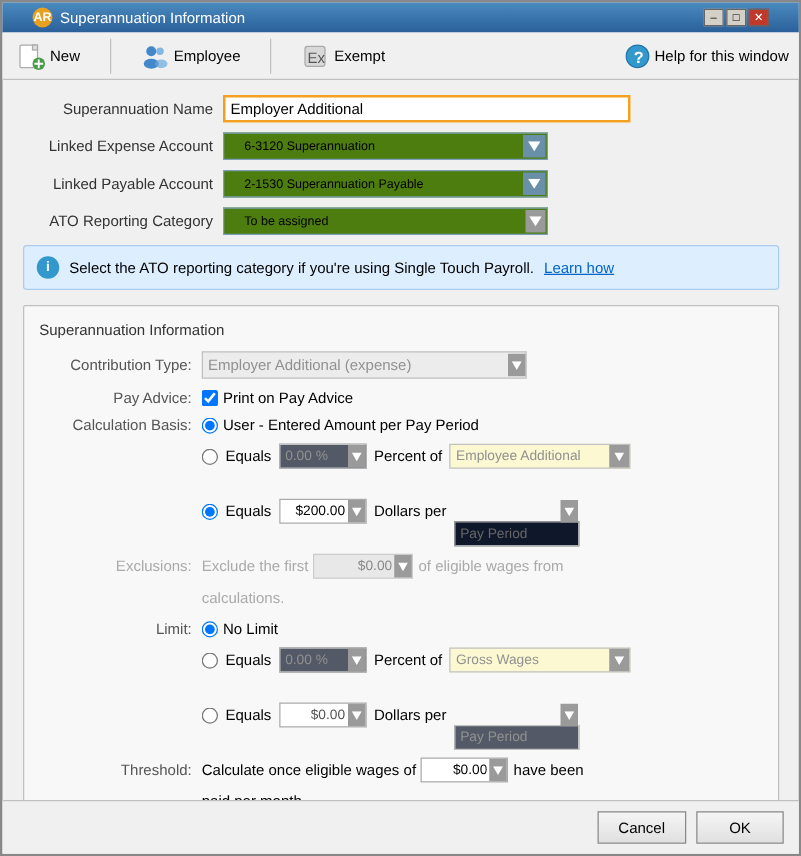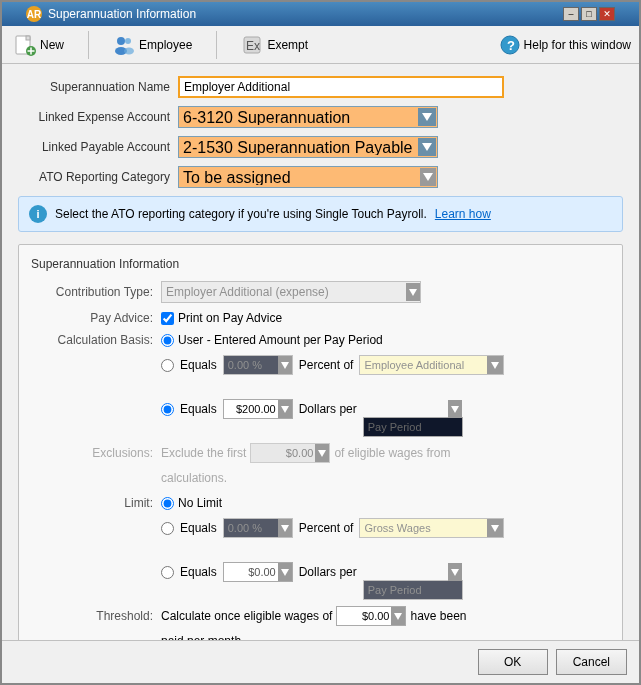--- a/index.html
+++ b/index.html
@@ -132,9 +132,9 @@
     .form-select {
       height: 22px;
       border: 1px solid #7a9eb5;
-      padding: 2px 20px 2px 4px;
-      font-size: 16px;
-      background: #fdba74;
+      padding: 2px 20px 2px 16px;
+      font-size: 10px;
+      background: #4d7c0f;
       appearance: none;
       cursor: pointer;
       width: 260px;

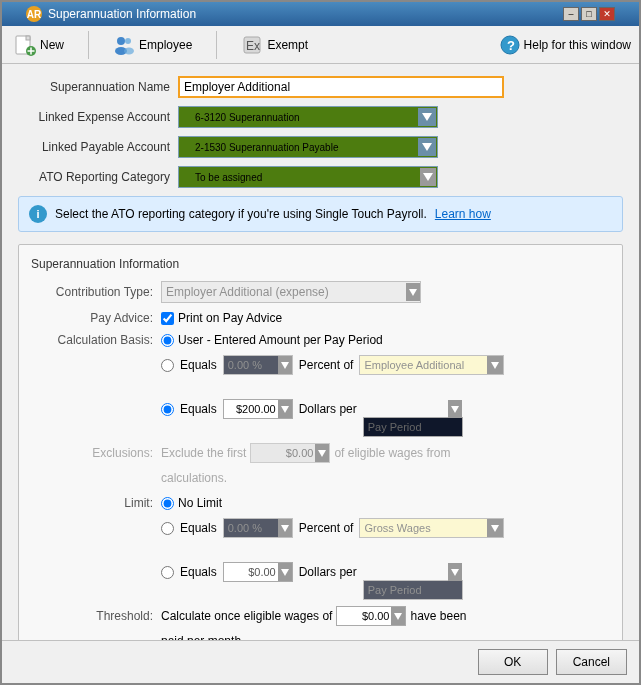--- a/index.html
+++ b/index.html
@@ -641,8 +641,8 @@
   </div>
 
   <div class="bottom-bar">
+    <button class="btn">Cancel</button>
     <button class="btn">OK</button>
-    <button class="btn">Cancel</button>
   </div>
 
 </div>

